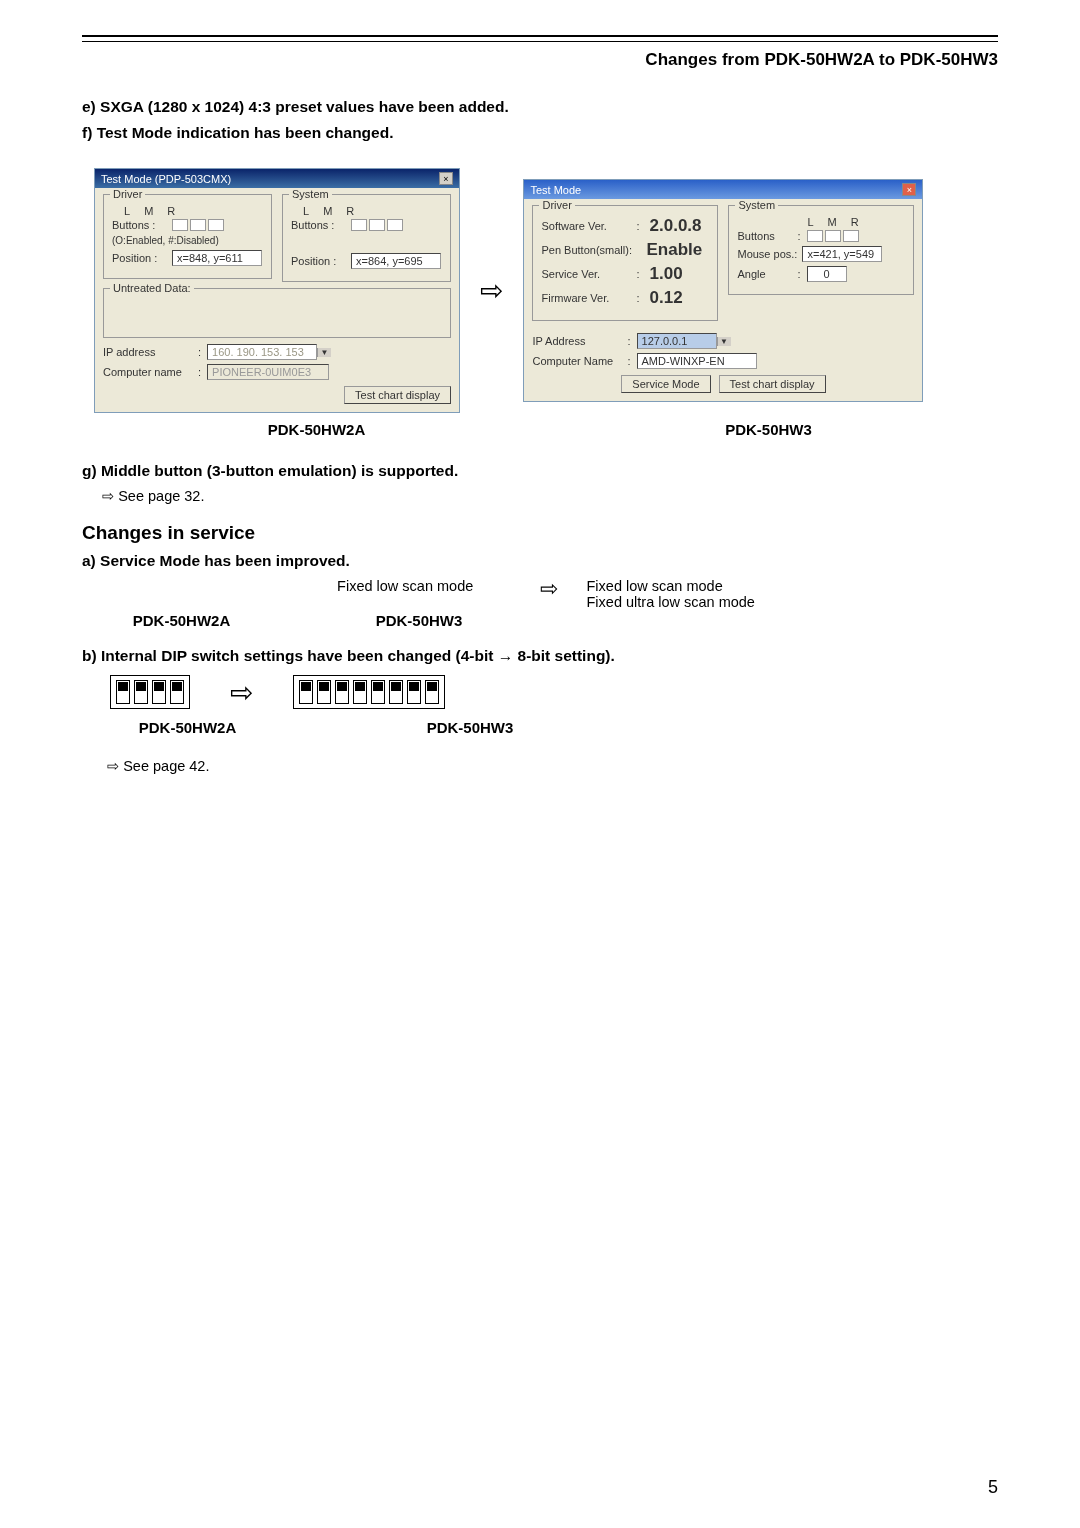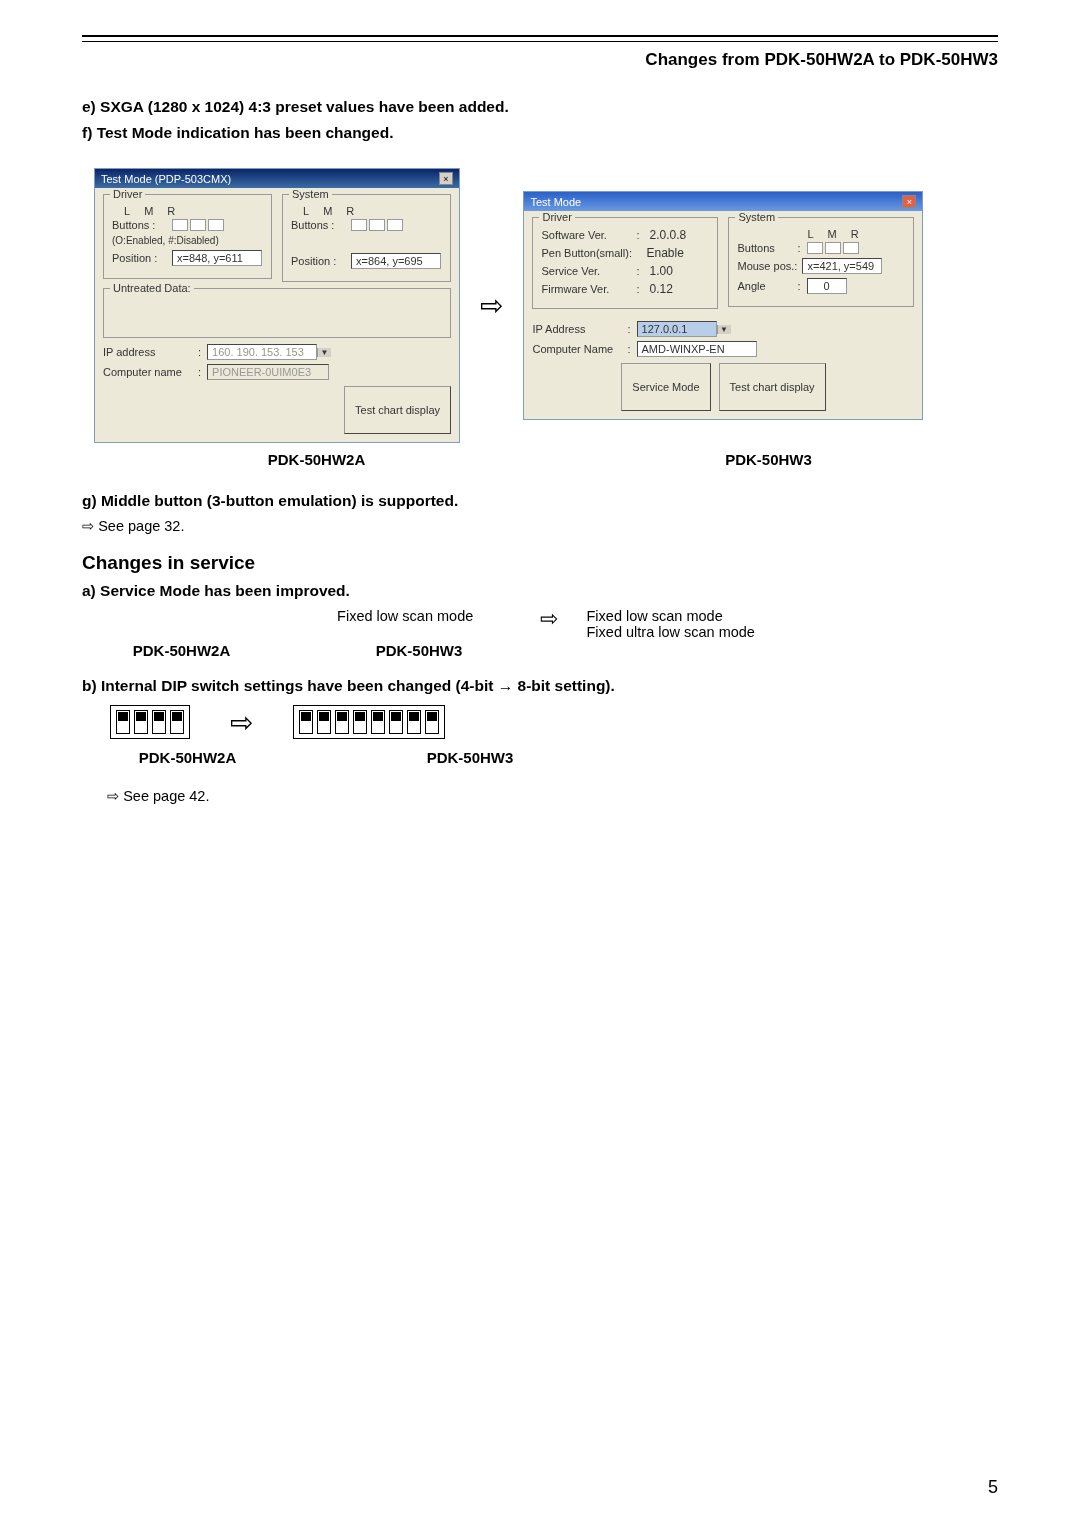--- a/index.html
+++ b/index.html
@@ -81,7 +81,7 @@
     }
     .row { display: flex; align-items: center; margin-bottom: 4px; }
     .lbl { width: 95px; font-size: 11px; }
-    .val { font-size: 12px; }
+    .val { font-size: 17px; font-weight: bold; }
     .smallbox {
       border: 1px solid #999;
       background: #fff;

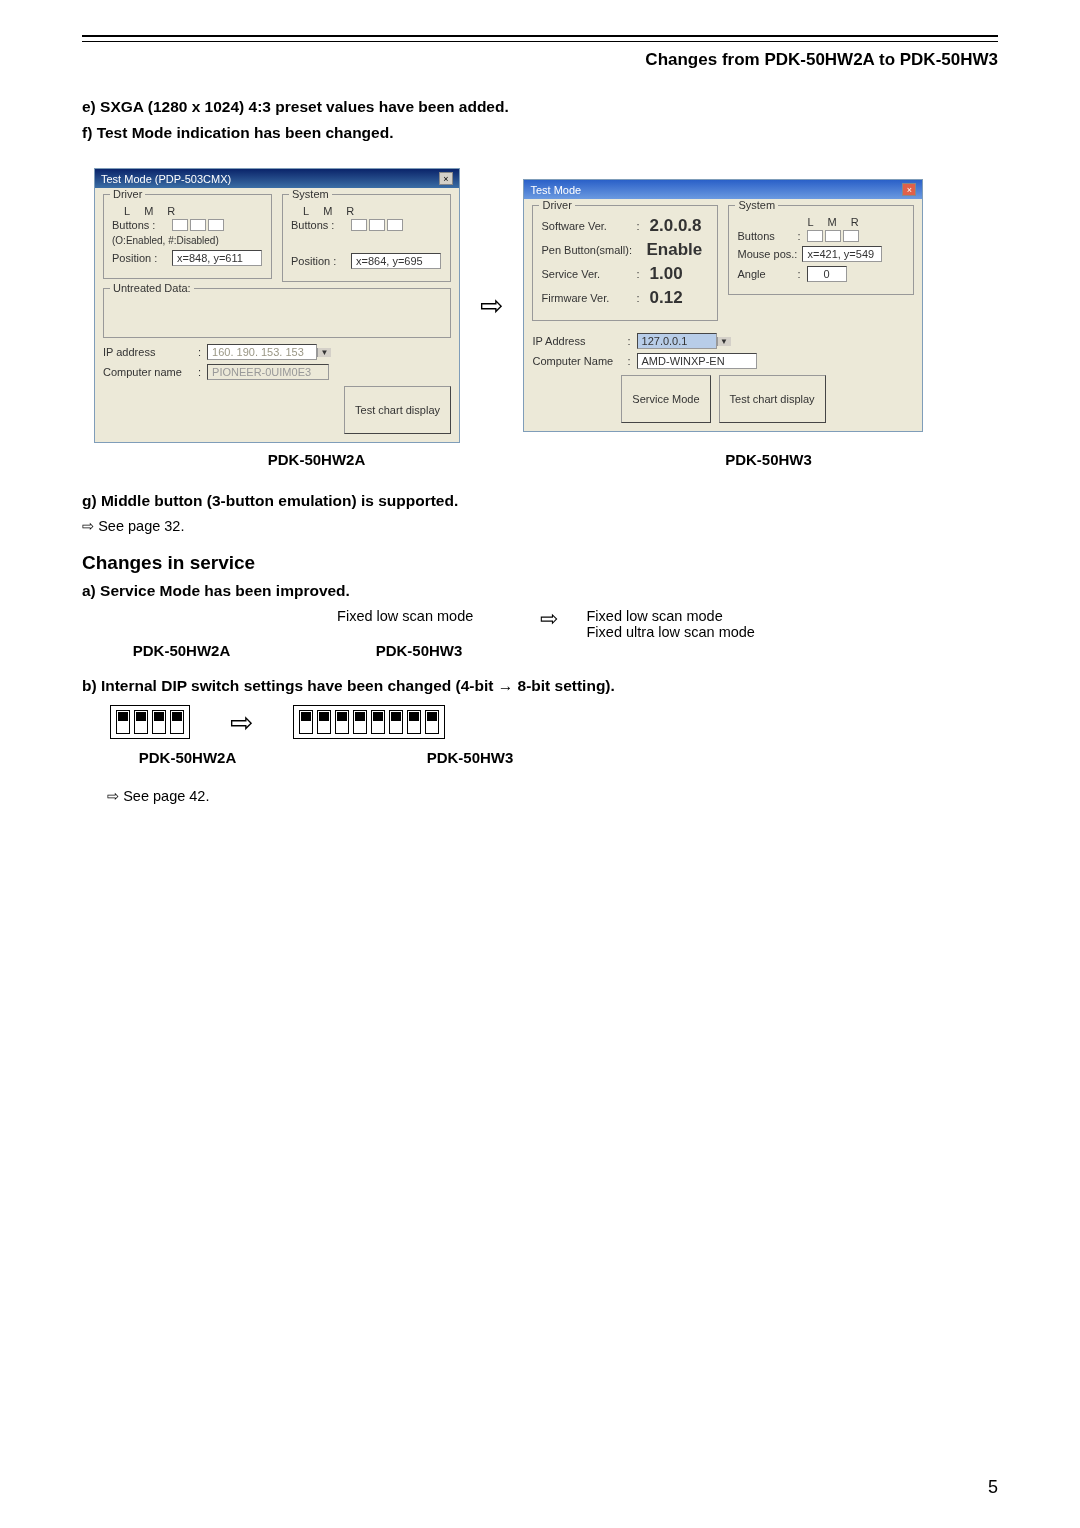--- a/index.html
+++ b/index.html
@@ -102,7 +102,7 @@
     .btn {
       border: 1px outset #999;
       background: #ece9d8;
-      padding: 17px 10px;
+      padding: 2px 10px;
       font-size: 11px;
     }
     .arrow-big { font-size: 28px; }

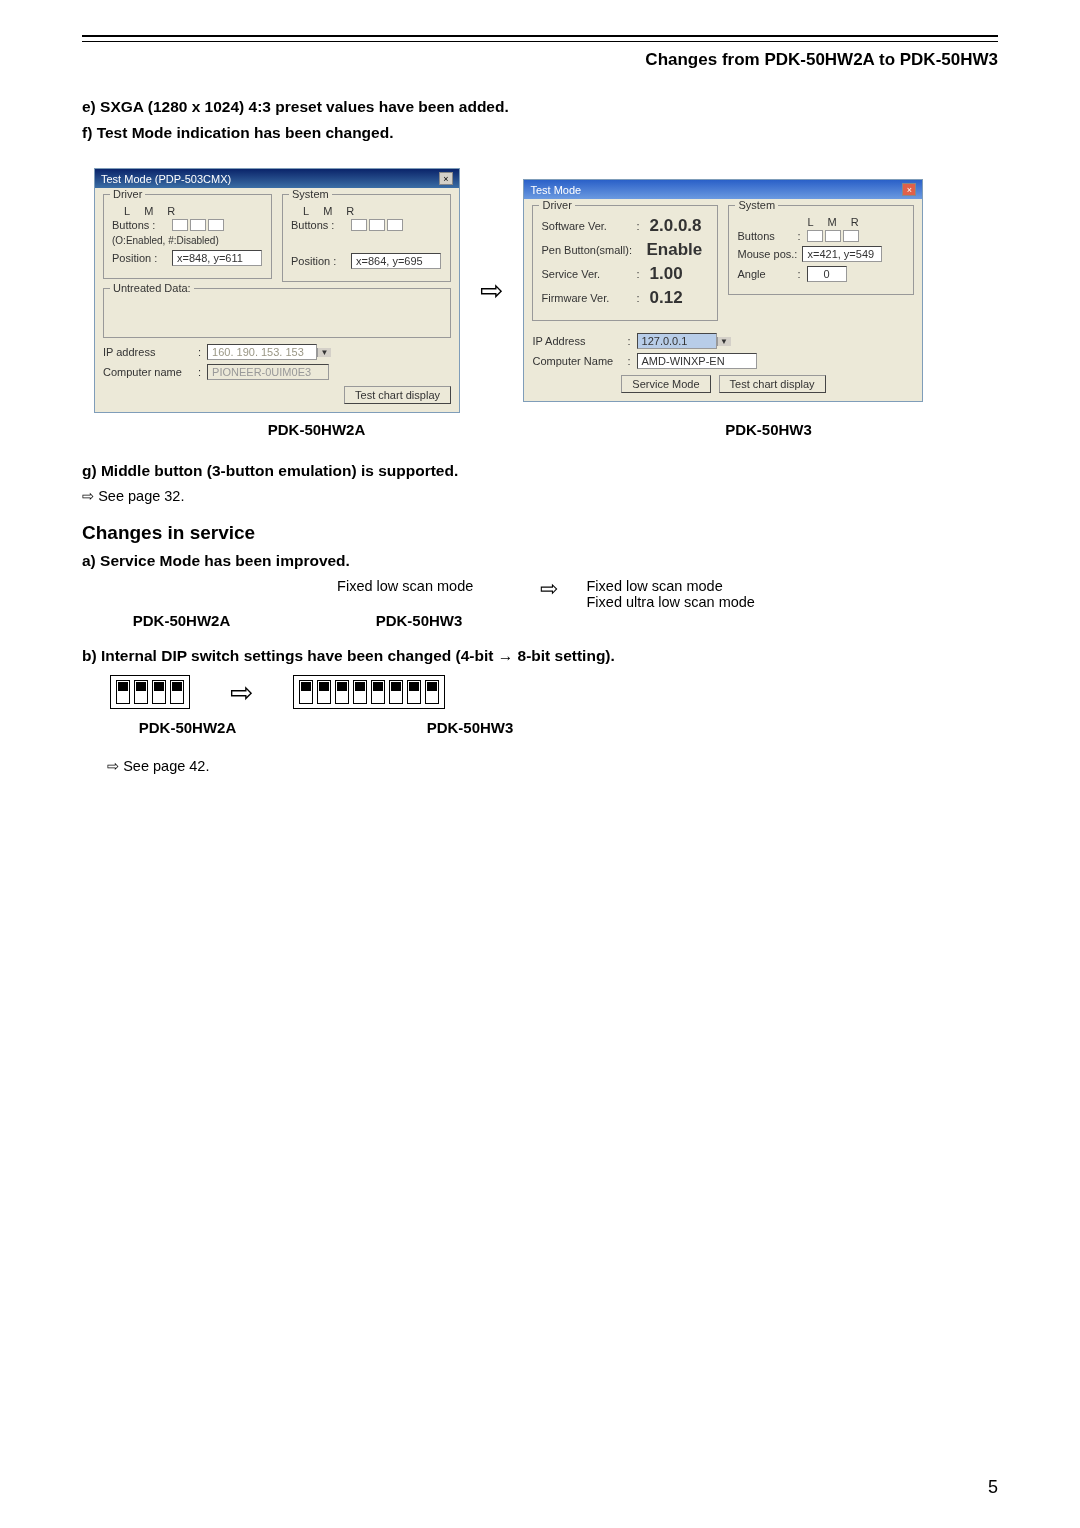--- a/index.html
+++ b/index.html
@@ -115,7 +115,7 @@
     }
     .caption-left { width: 445px; text-align: center; }
     .caption-right { flex: 1; text-align: center; }
-    .see-line { font-size: 14.5px; margin-top: 4px; margin-bottom: 18px; }
+    .see-line { font-size: 14.5px; margin-left: 20px; margin-top: 4px; margin-bottom: 18px; }
     .h2 { font-size: 19px; font-weight: bold; margin-bottom: 8px; }
     .scan-row {
       display: flex;

